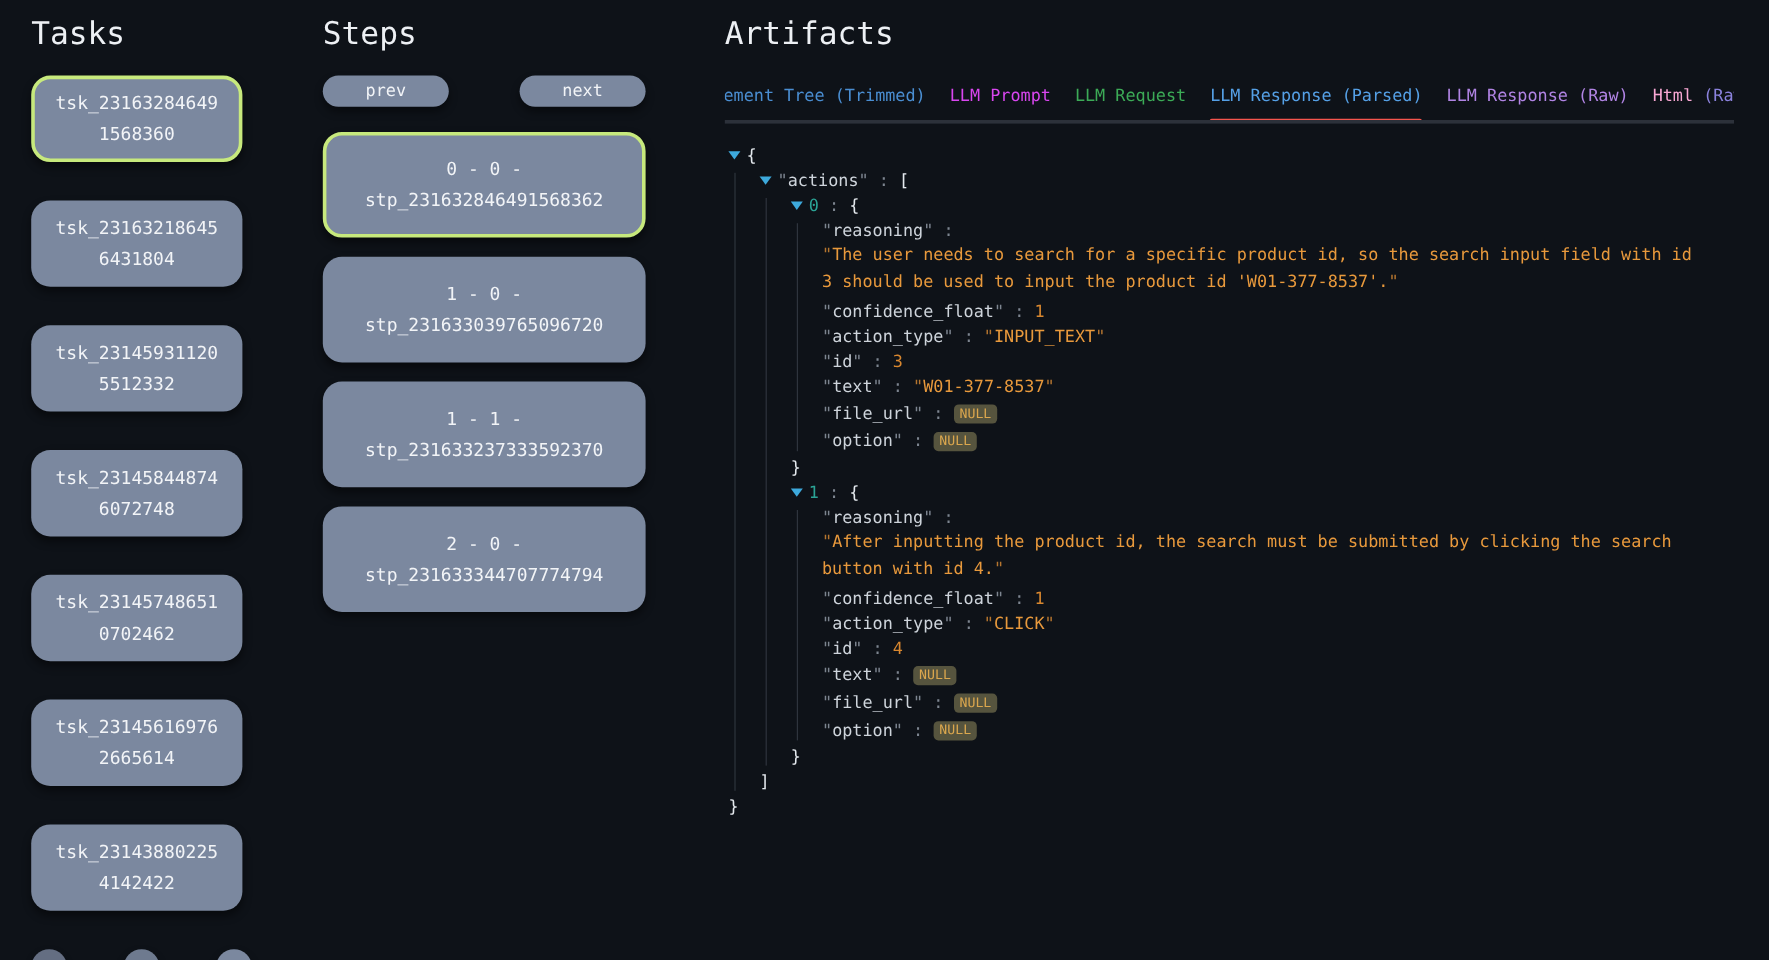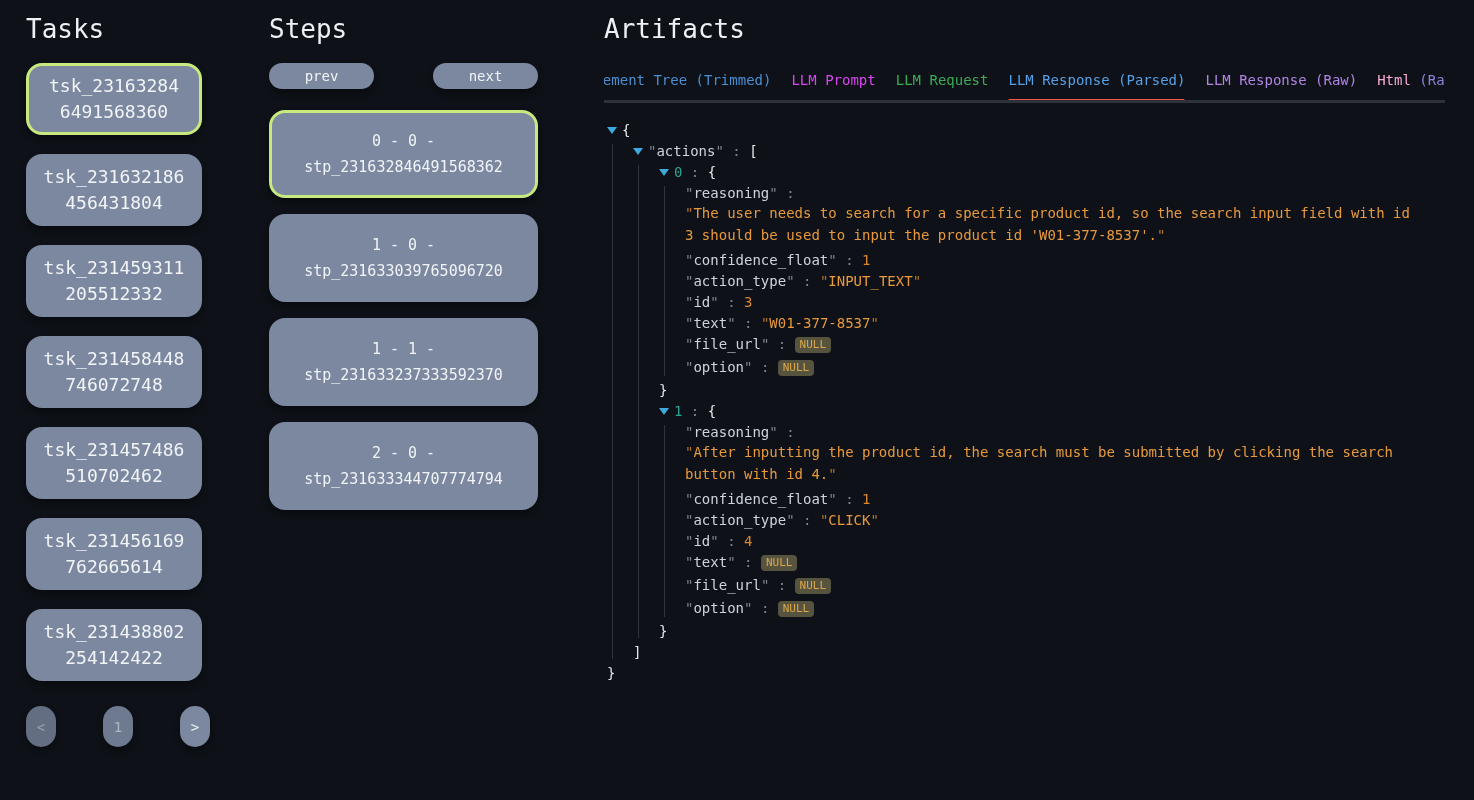--- a/index.html
+++ b/index.html
@@ -24,7 +24,7 @@
   }
   .task-btn {
     display:block; width:176px; height:72px; border-radius:16px;
-    margin-bottom:19px; font-size:18px; line-height:26px;
+    margin-bottom:32px; font-size:15px; line-height:26px;
     padding:0 16px; text-align:center; word-break:break-all;
   }
   .task-btn.selected { border:3px solid #c7e97d; }

